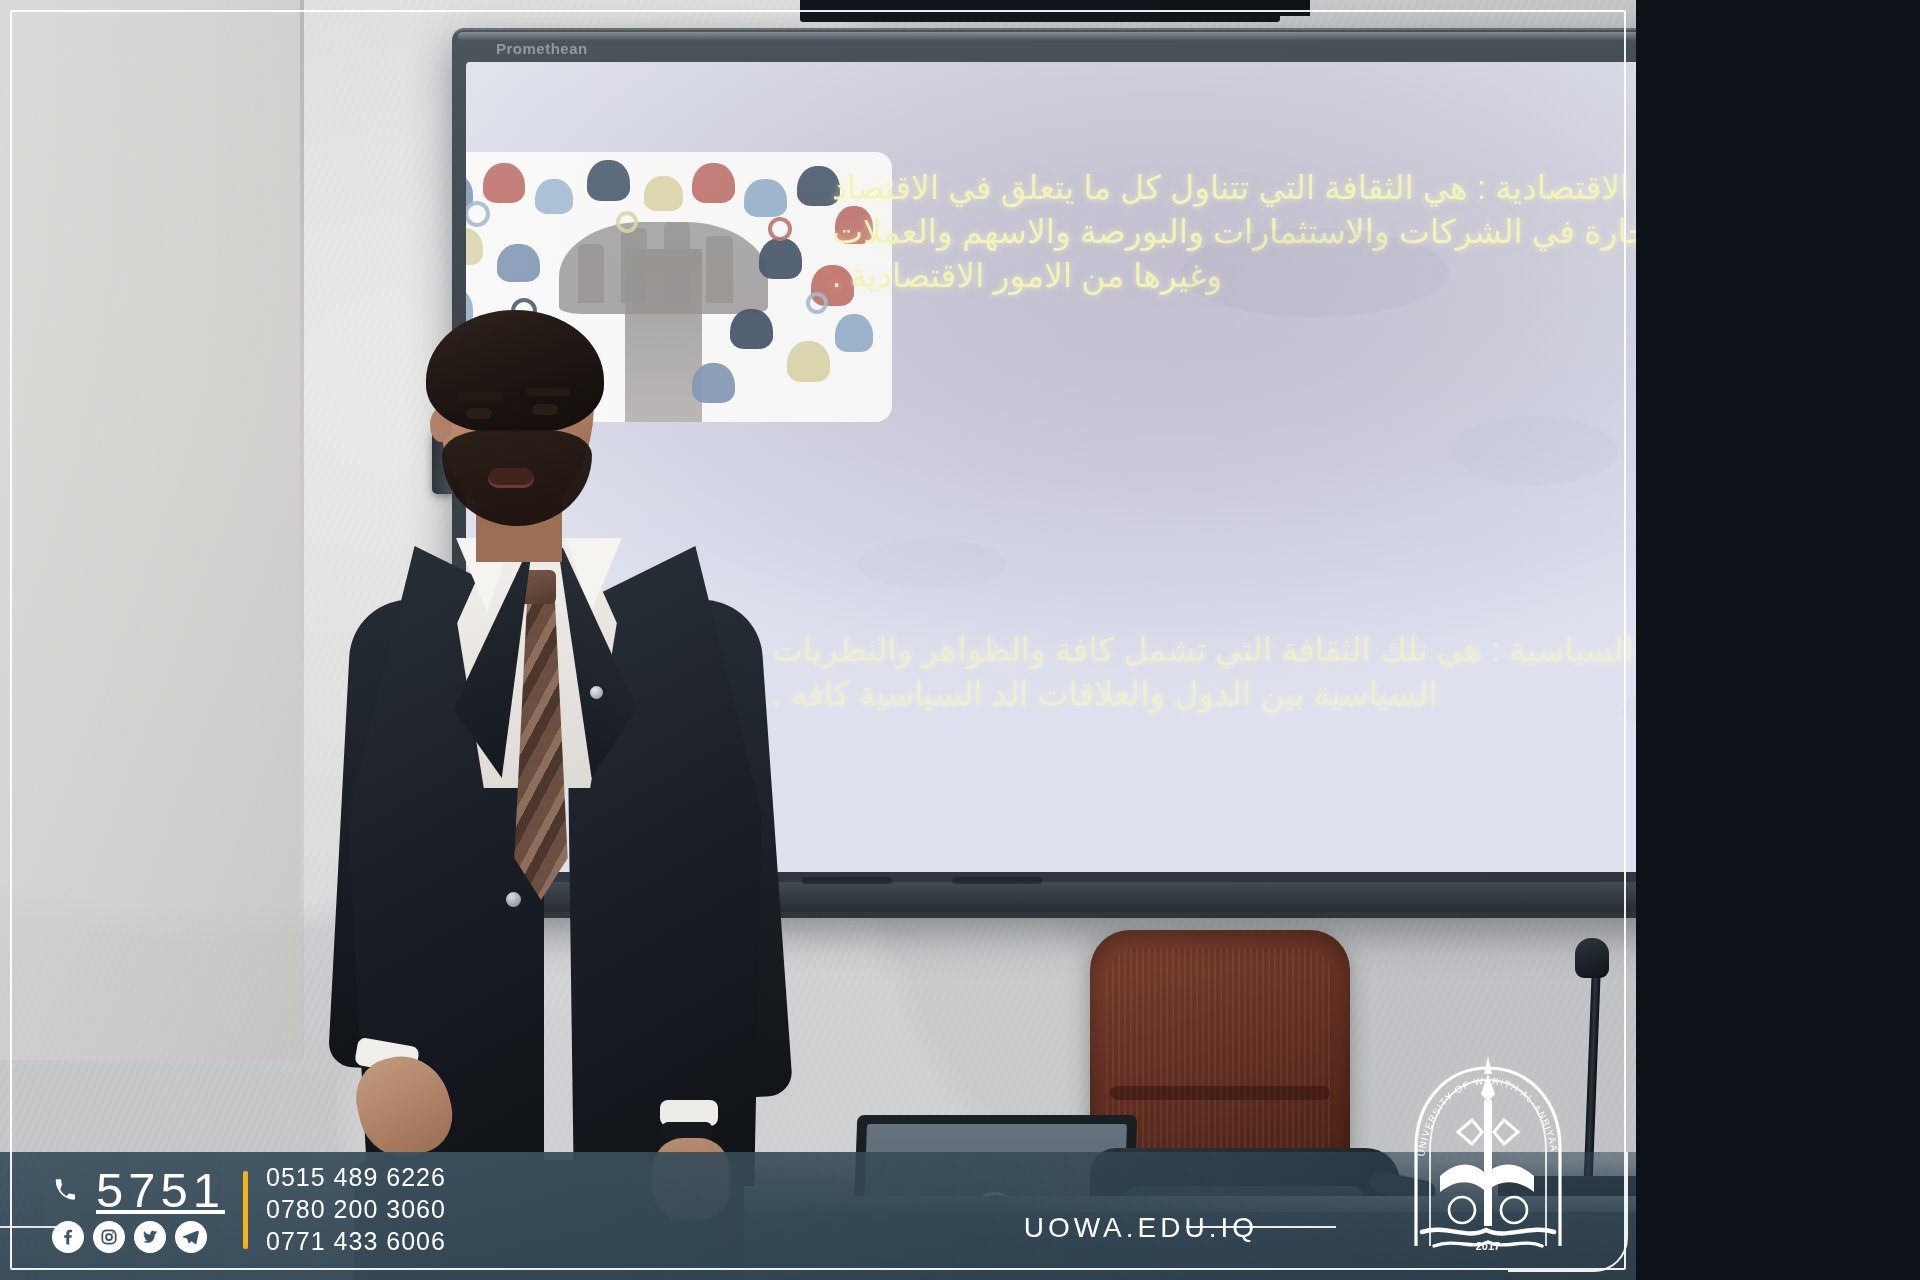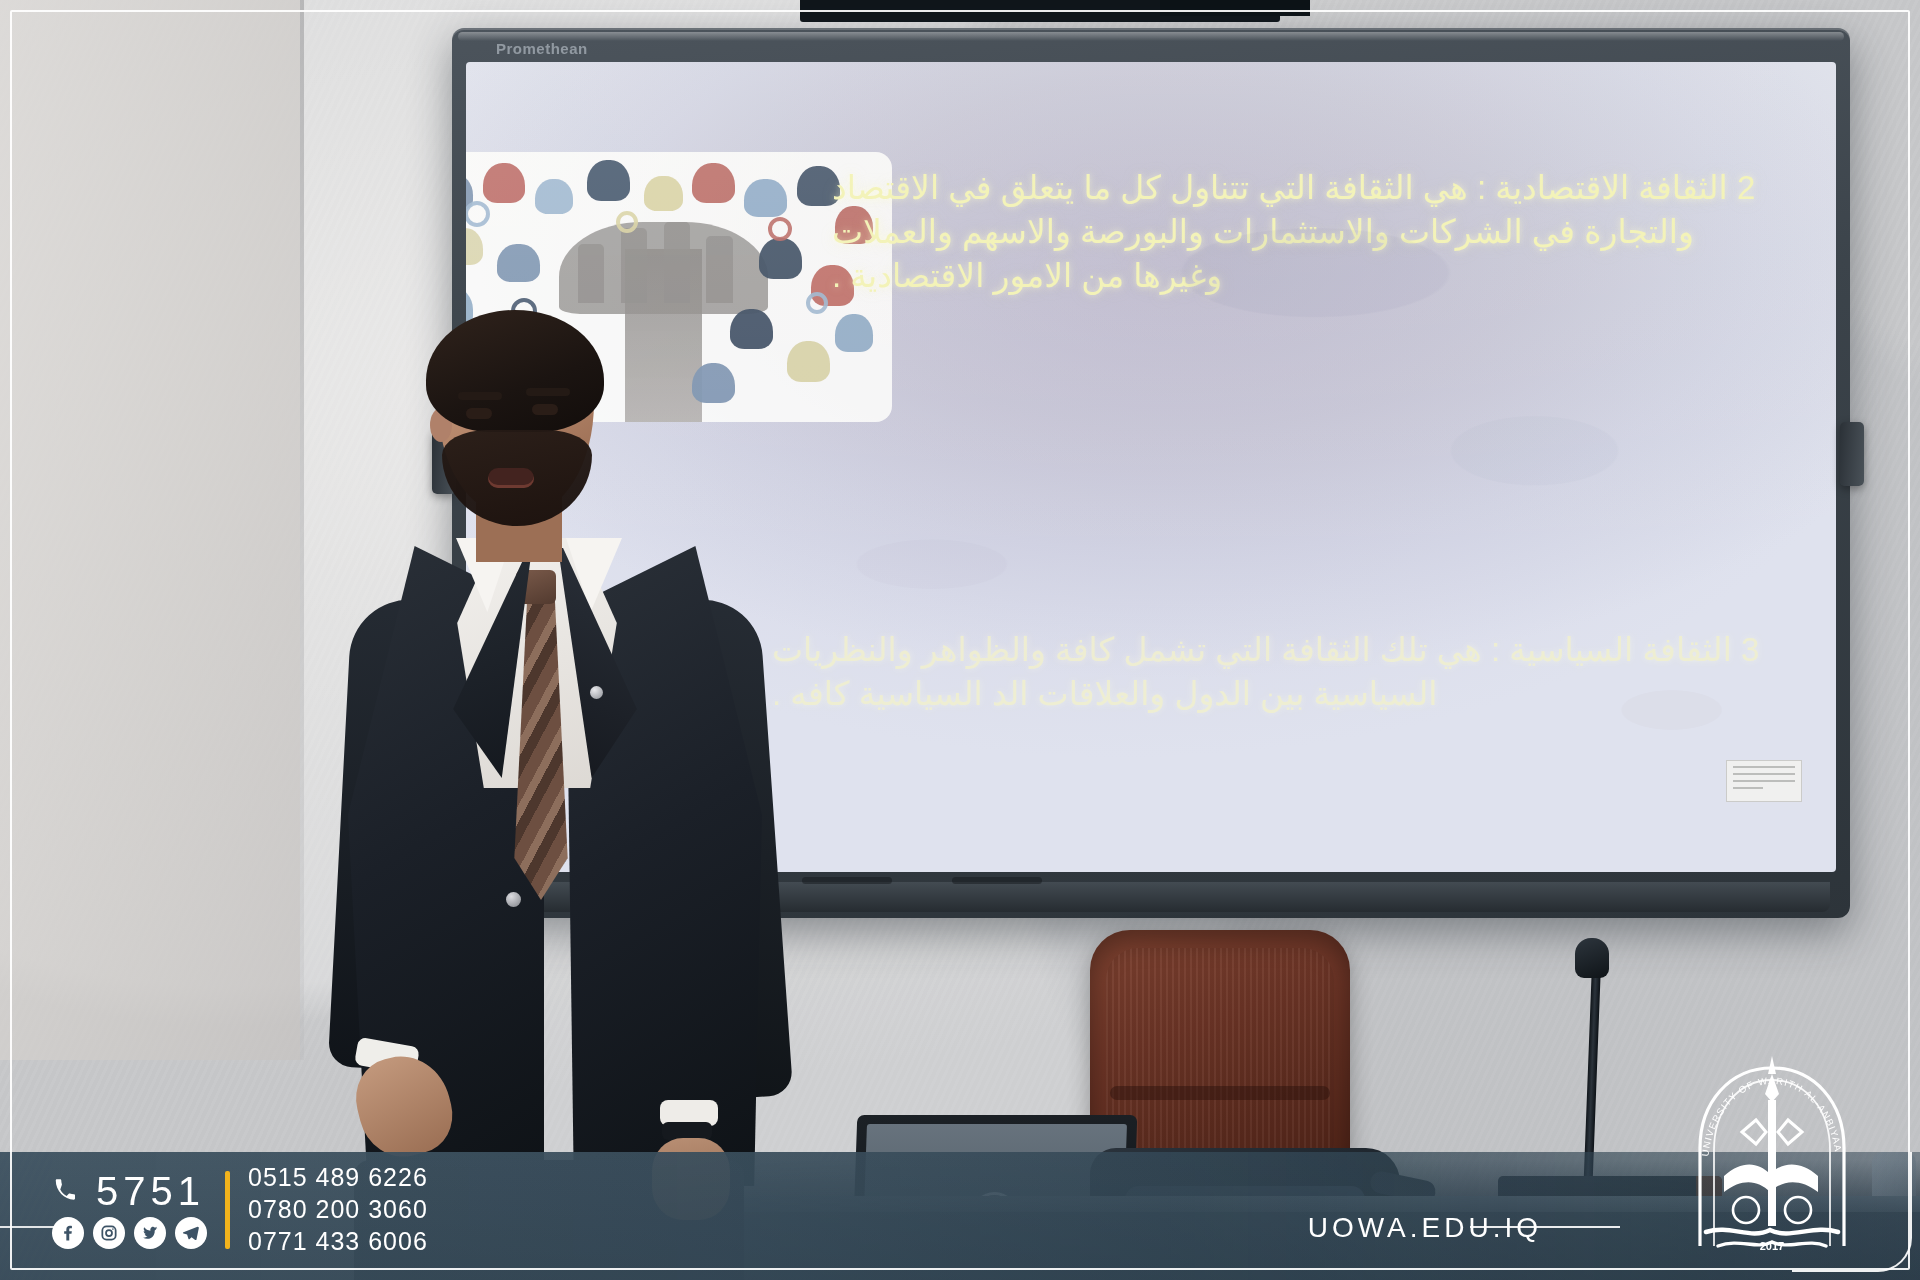--- a/index.html
+++ b/index.html
@@ -5,7 +5,7 @@
   html,body{margin:0;padding:0;background:#0c1218;}
   *{box-sizing:border-box;}
   #stage{
-    position:relative;width:1920px;height:1280px;overflow:hidden;
+    position:relative;width:1636px;height:1280px;overflow:hidden;
     font-family:"Liberation Sans",sans-serif;
     background:#cfd2d6;
   }

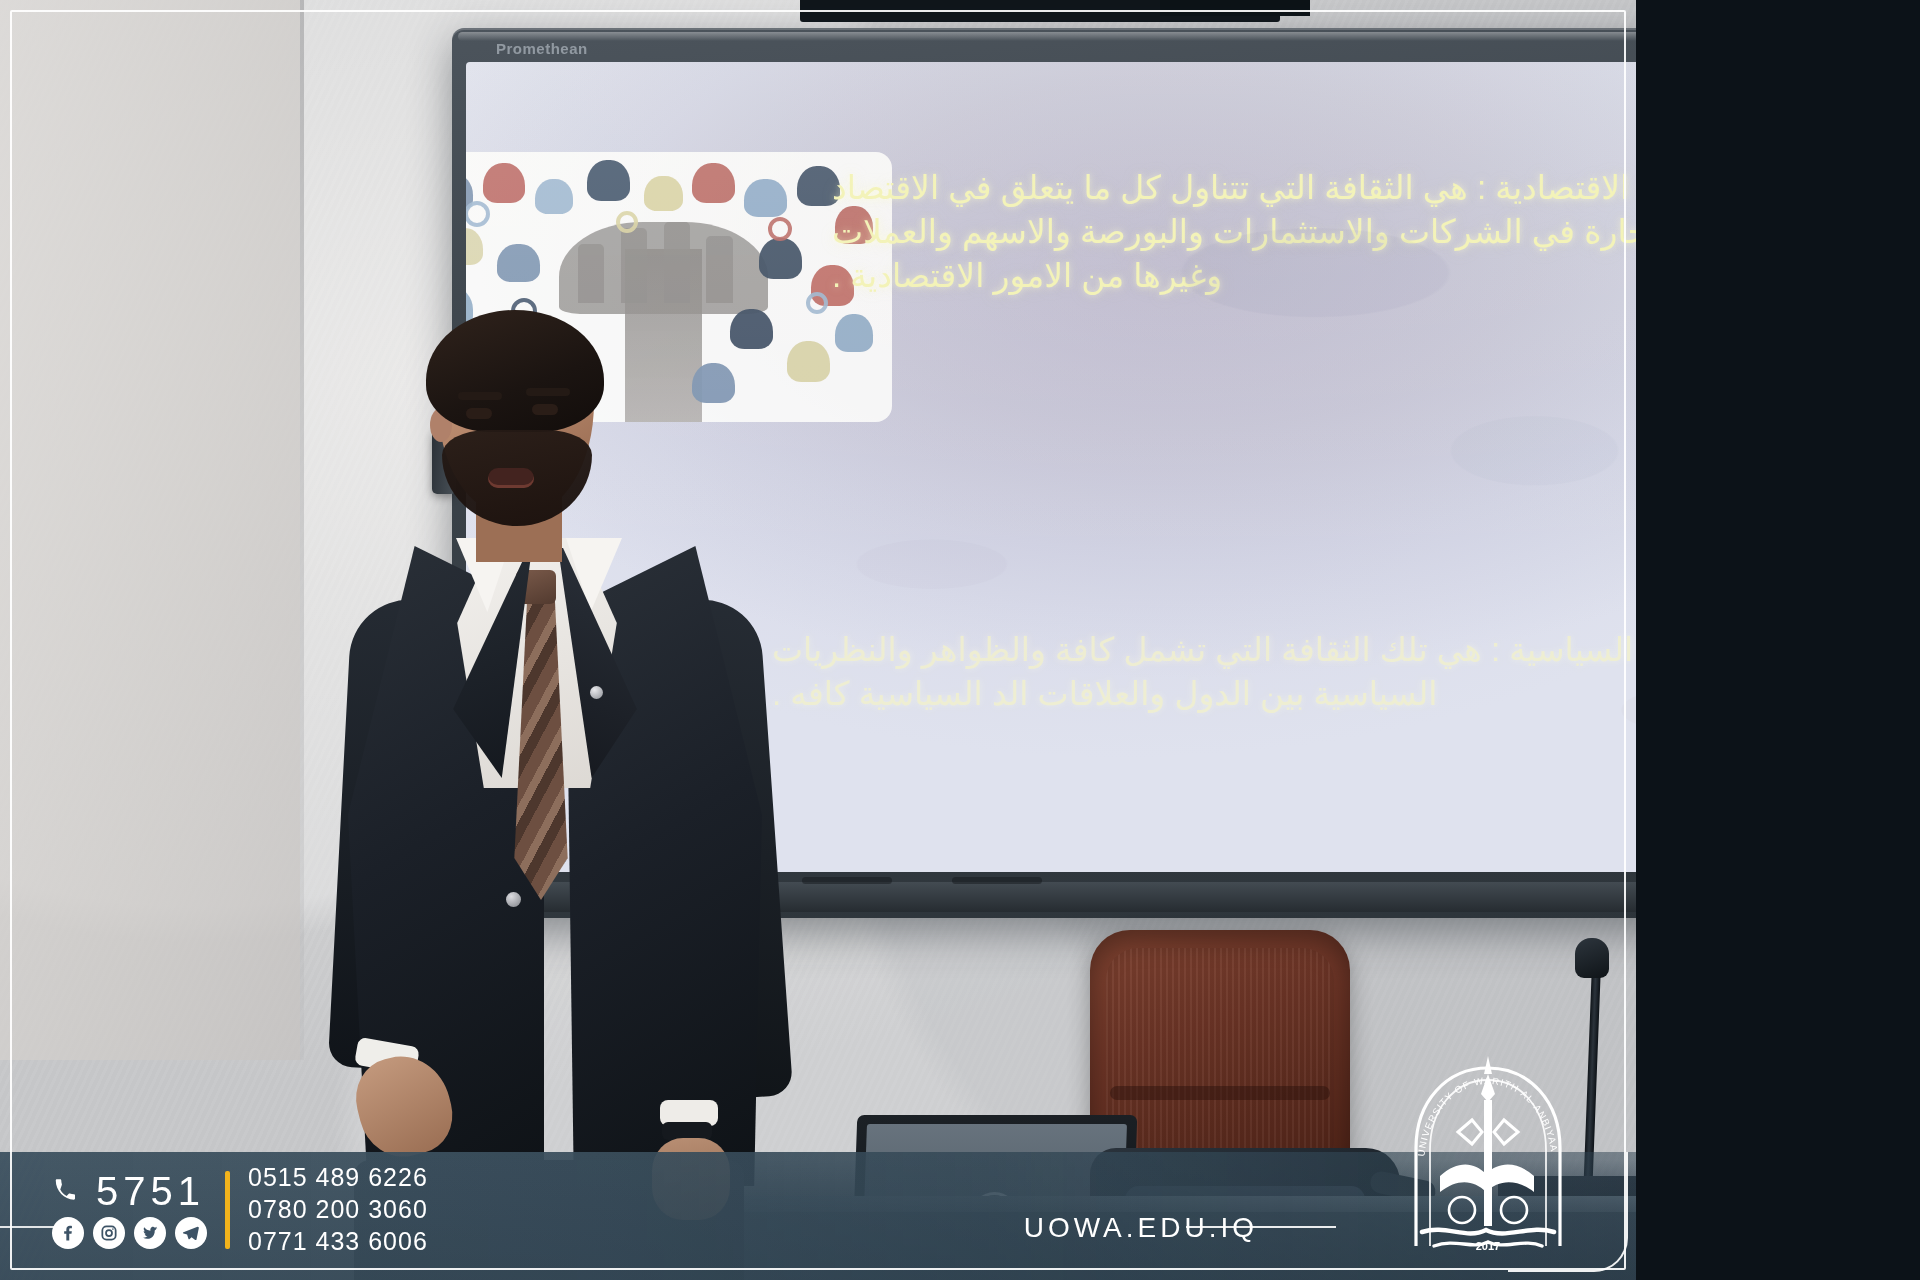--- a/index.html
+++ b/index.html
@@ -420,7 +420,7 @@
   }
   .phone-line{display:flex;flex-direction:column;gap:6px;align-items:flex-start;}
   .phone-top{display:flex;align-items:center;gap:14px;}
-  .ext{font-size:40px;letter-spacing:5px;font-weight:400;line-height:1;}
+  .ext{font-size:49px;letter-spacing:5px;font-weight:400;line-height:1;text-decoration:underline;}
   .socials{display:flex;gap:9px;align-items:center;}
   .soc{
     width:32px;height:32px;border-radius:50%;background:#fff;

